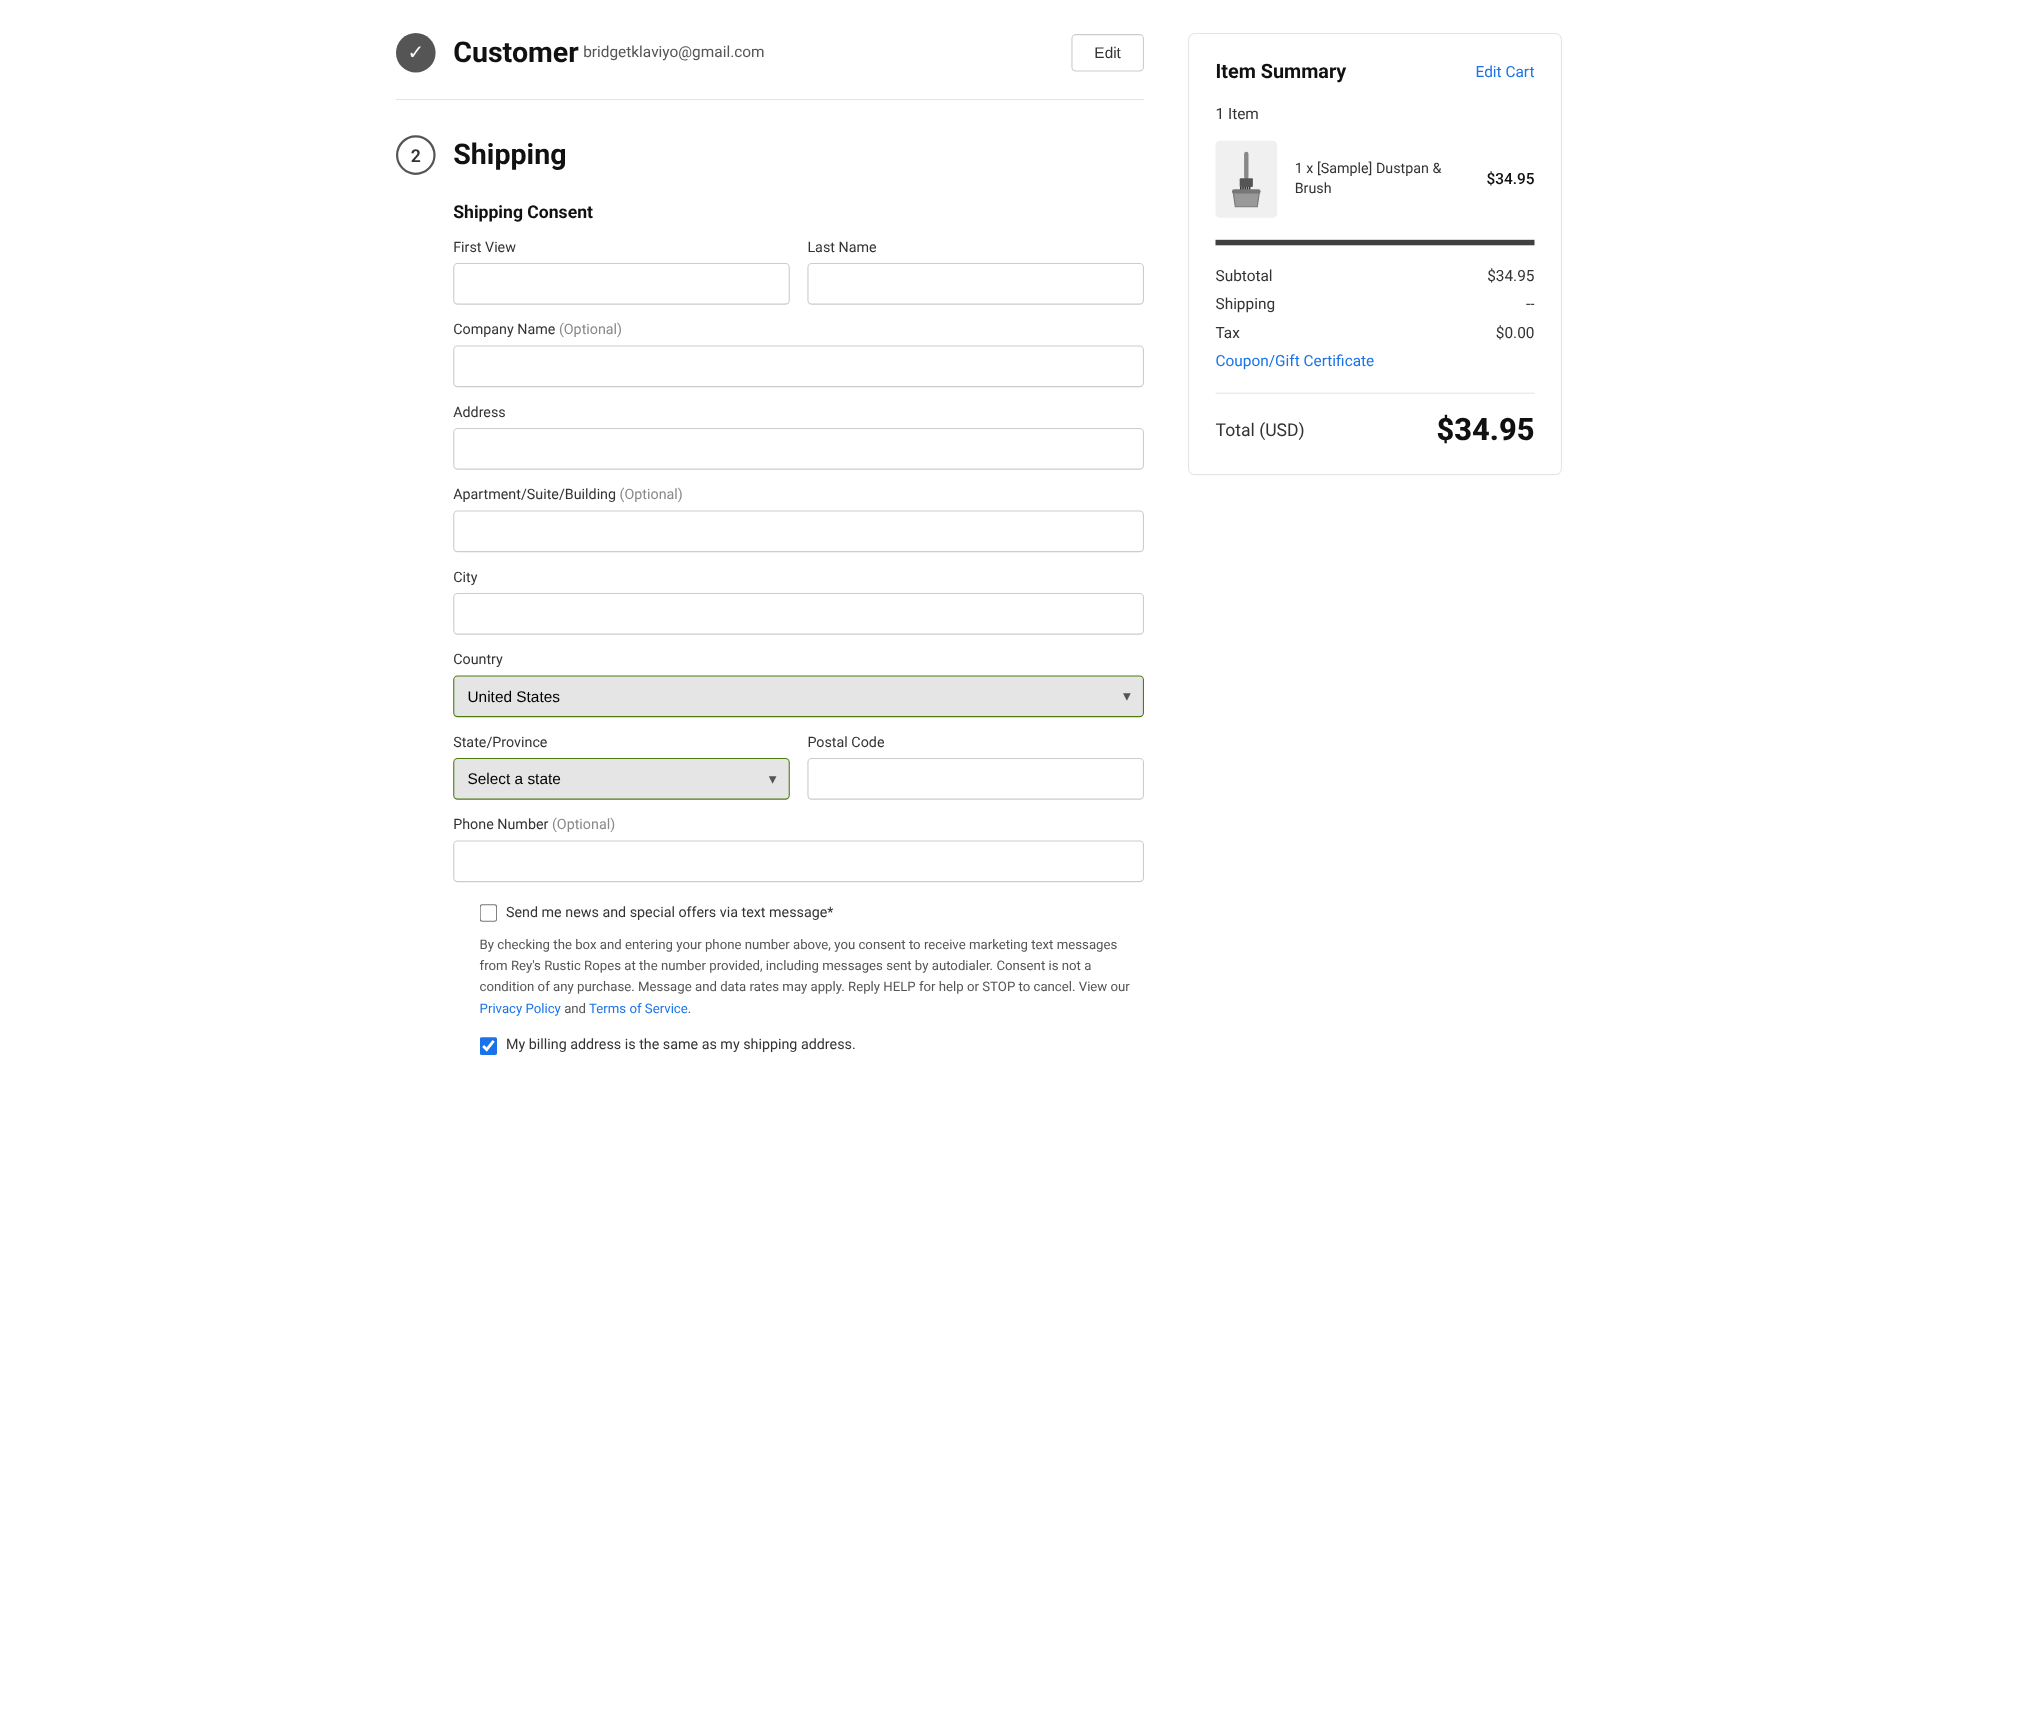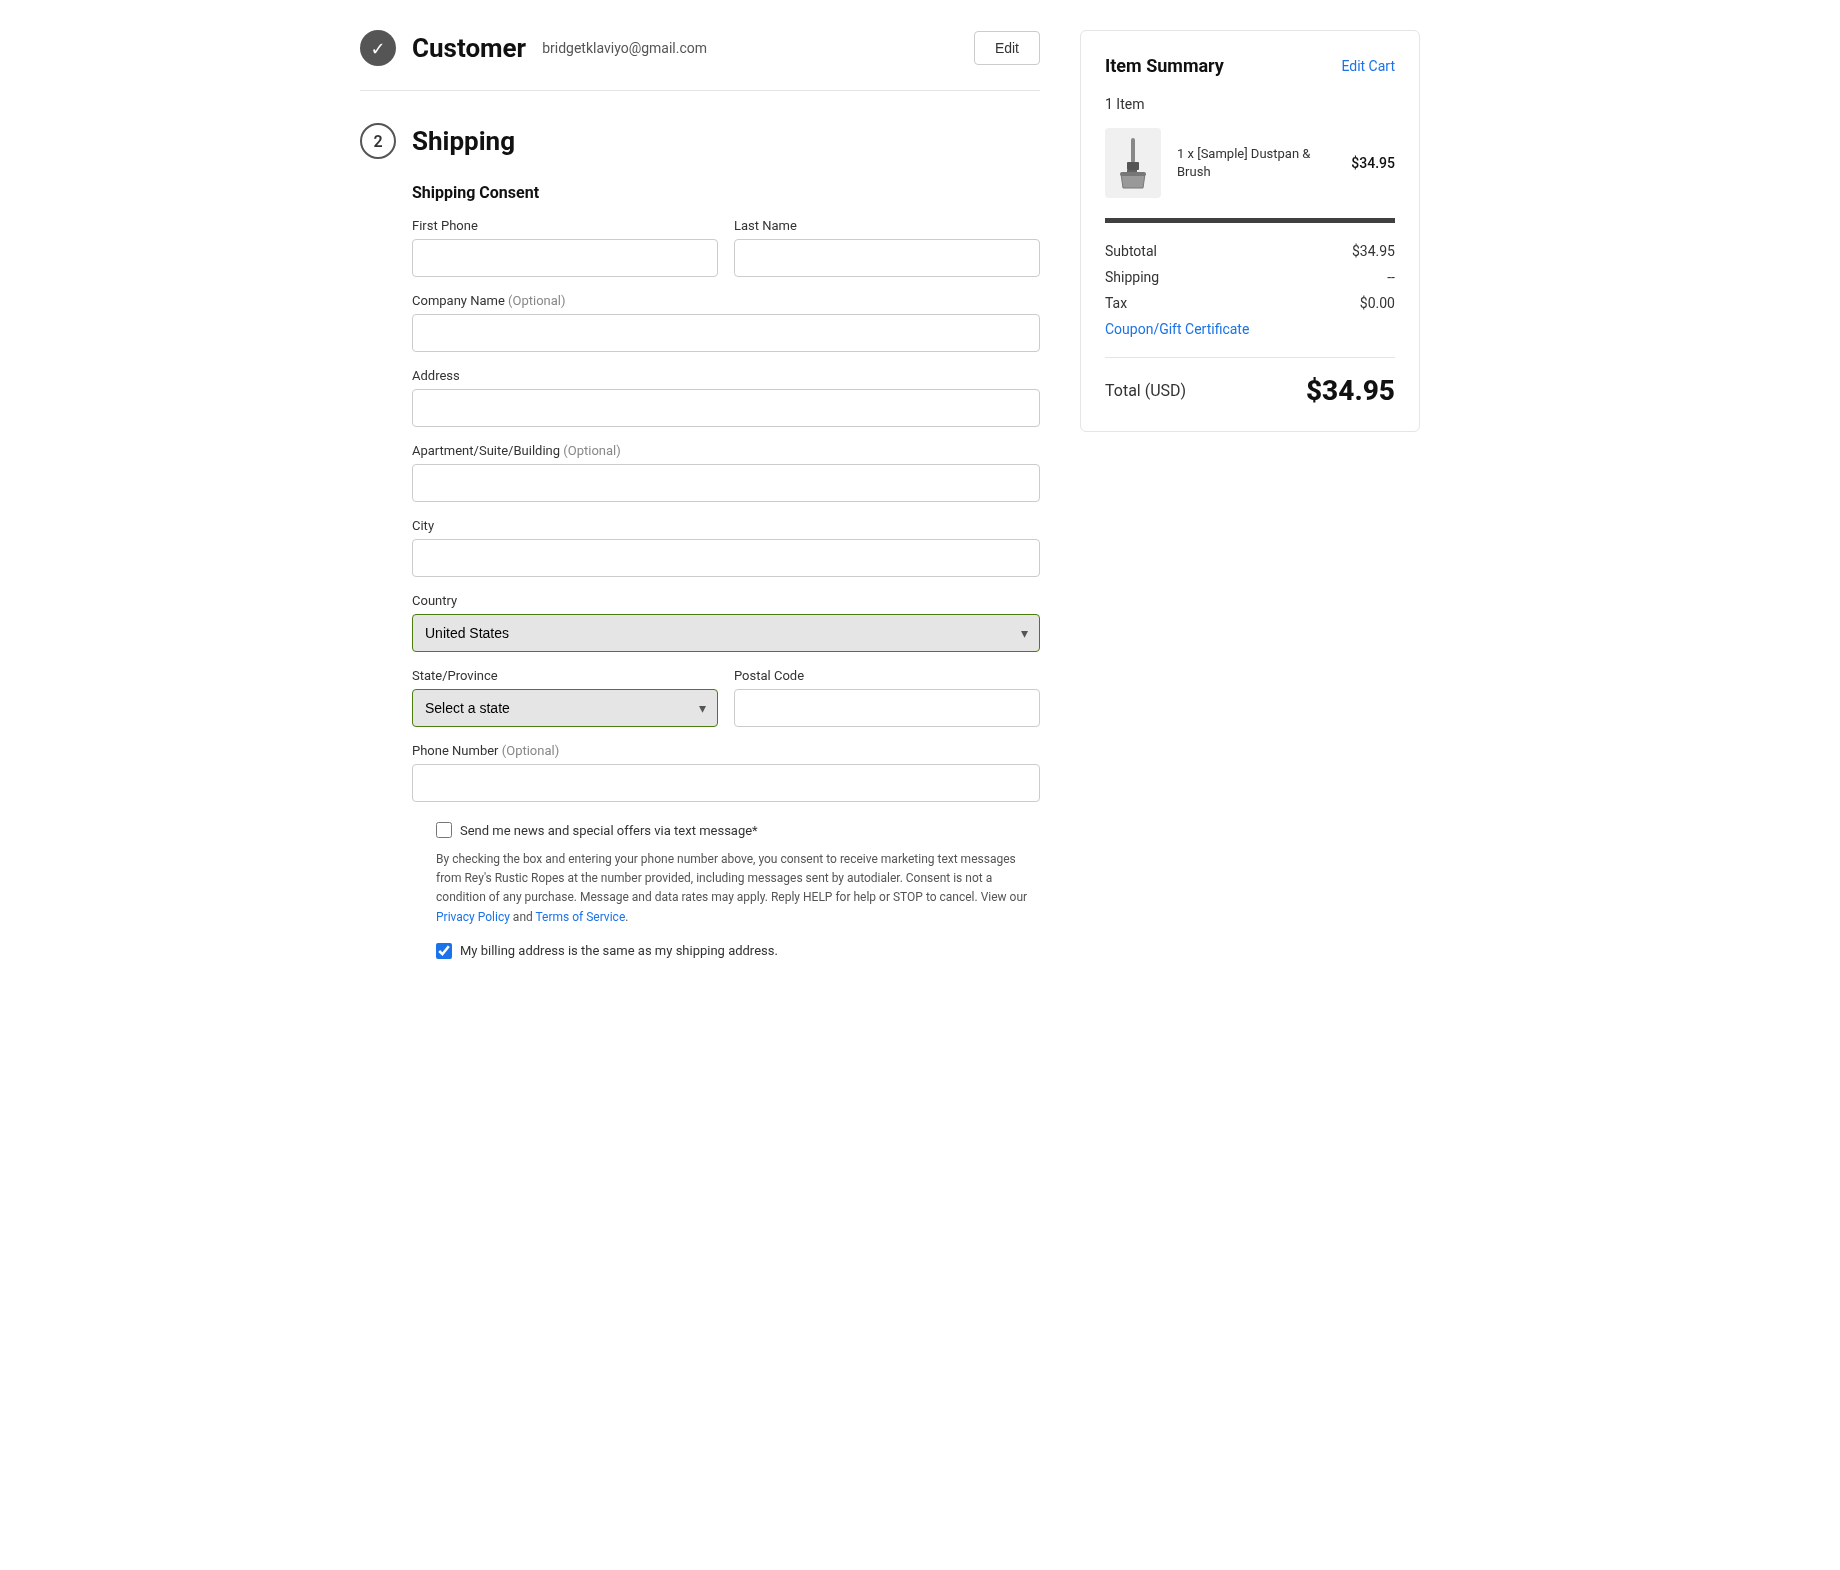--- a/index.html
+++ b/index.html
@@ -59,7 +59,6 @@
     .customer-info {
       display: flex;
       align-items: center;
-      gap: 12px;
       flex: 1;
     }
     .edit-button {

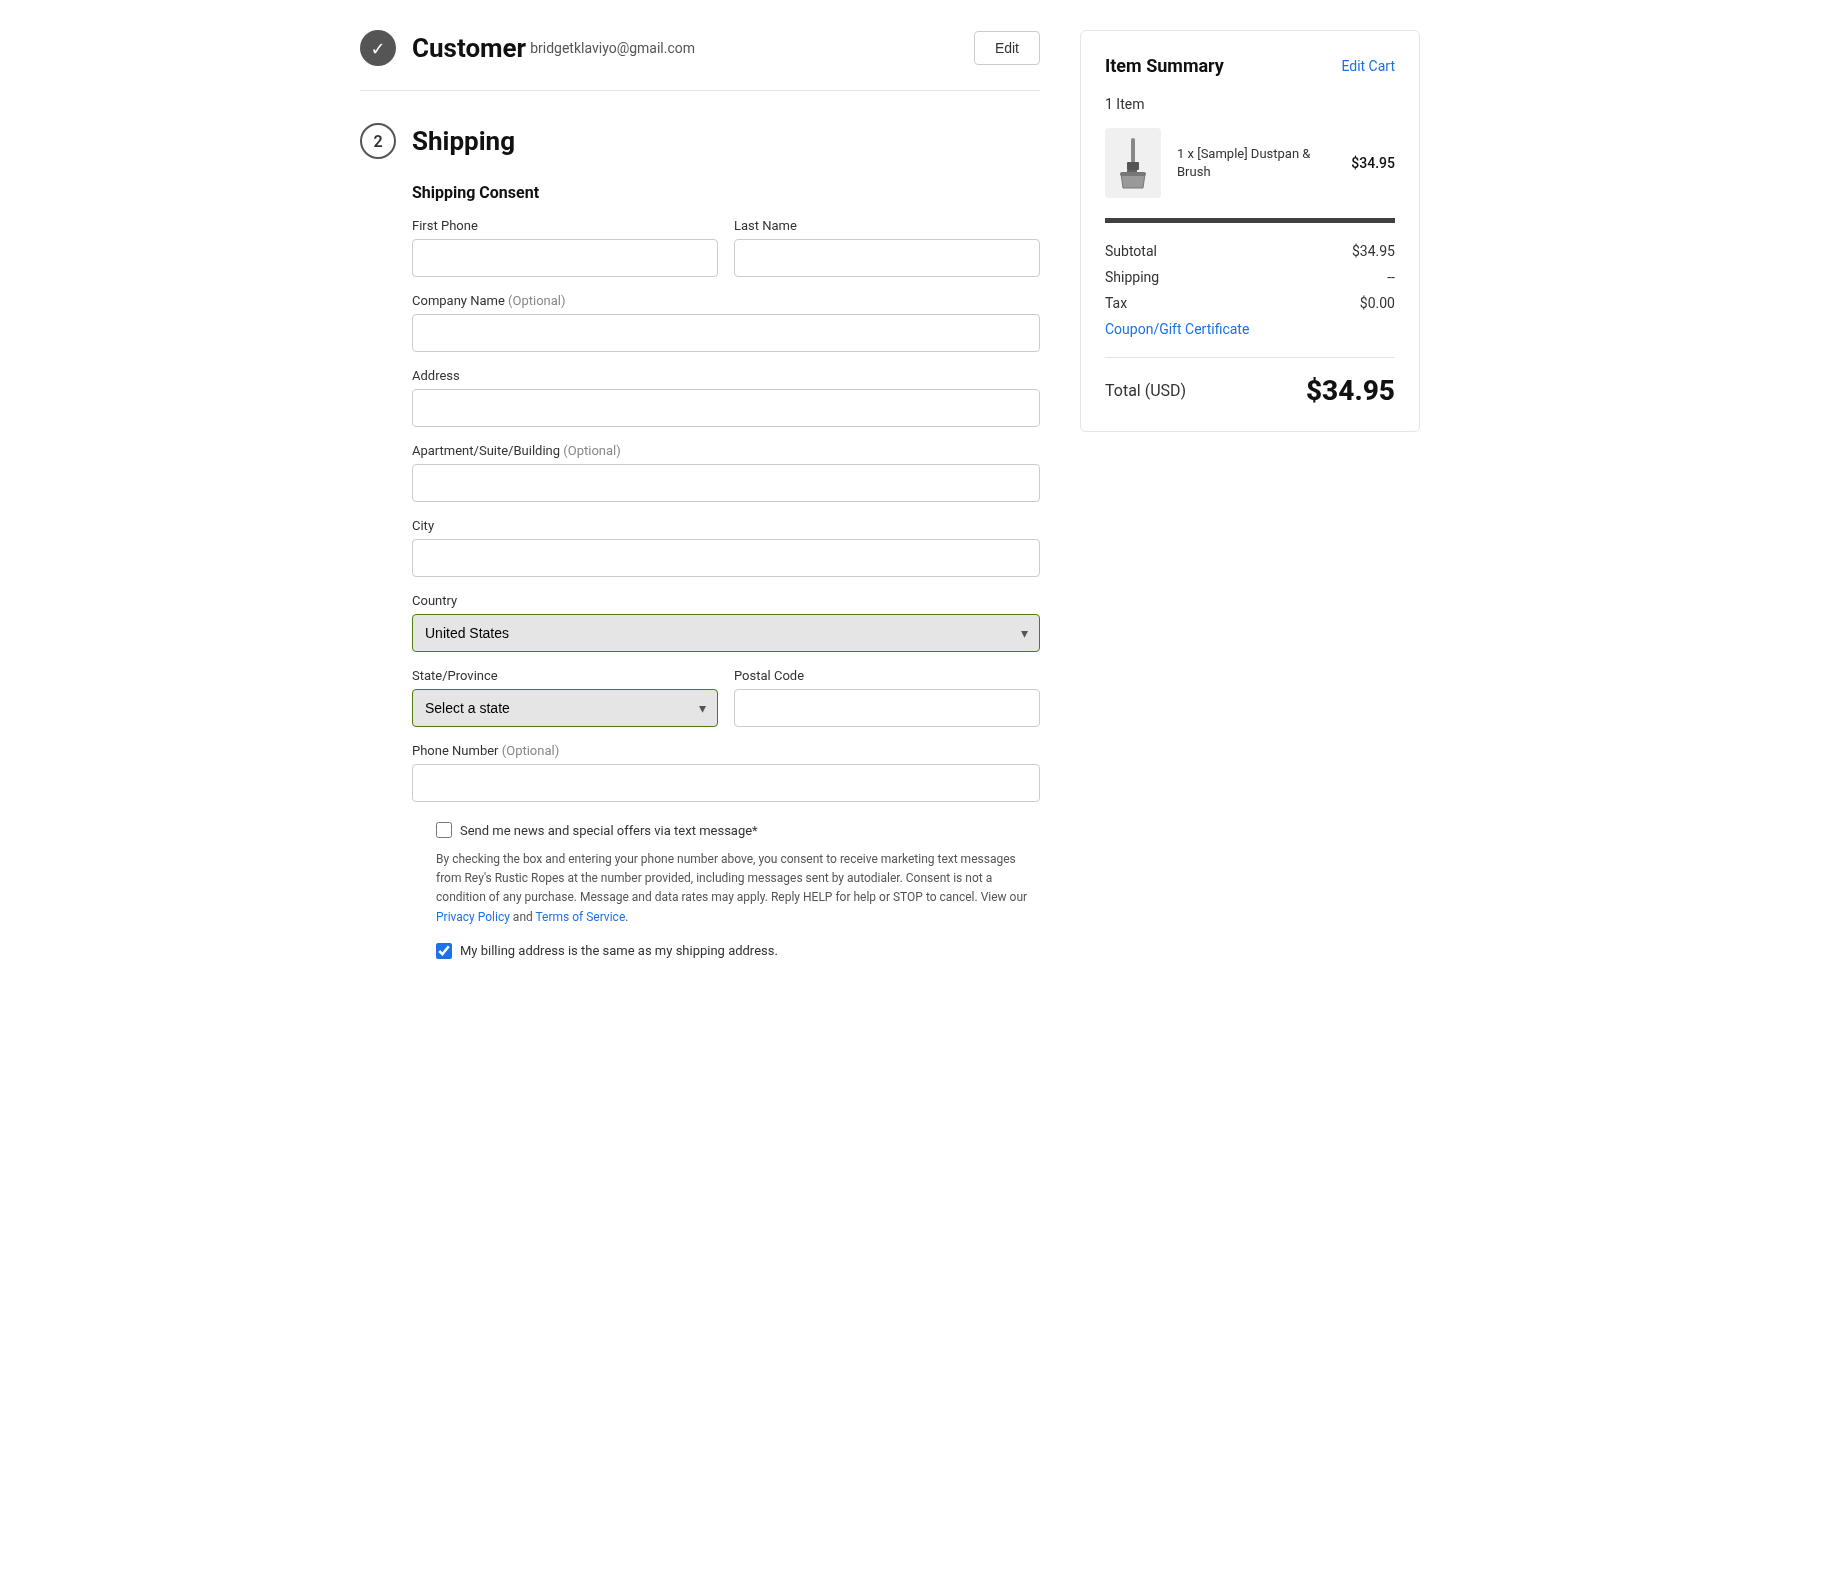--- a/index.html
+++ b/index.html
@@ -341,7 +341,7 @@
 
         <div class="form-row">
           <div class="form-group">
-            <label class="form-label">First Phone</label>
+            <label class="form-label">First View</label>
             <input type="text" class="form-input" style="">
           </div>
           <div class="form-group">

